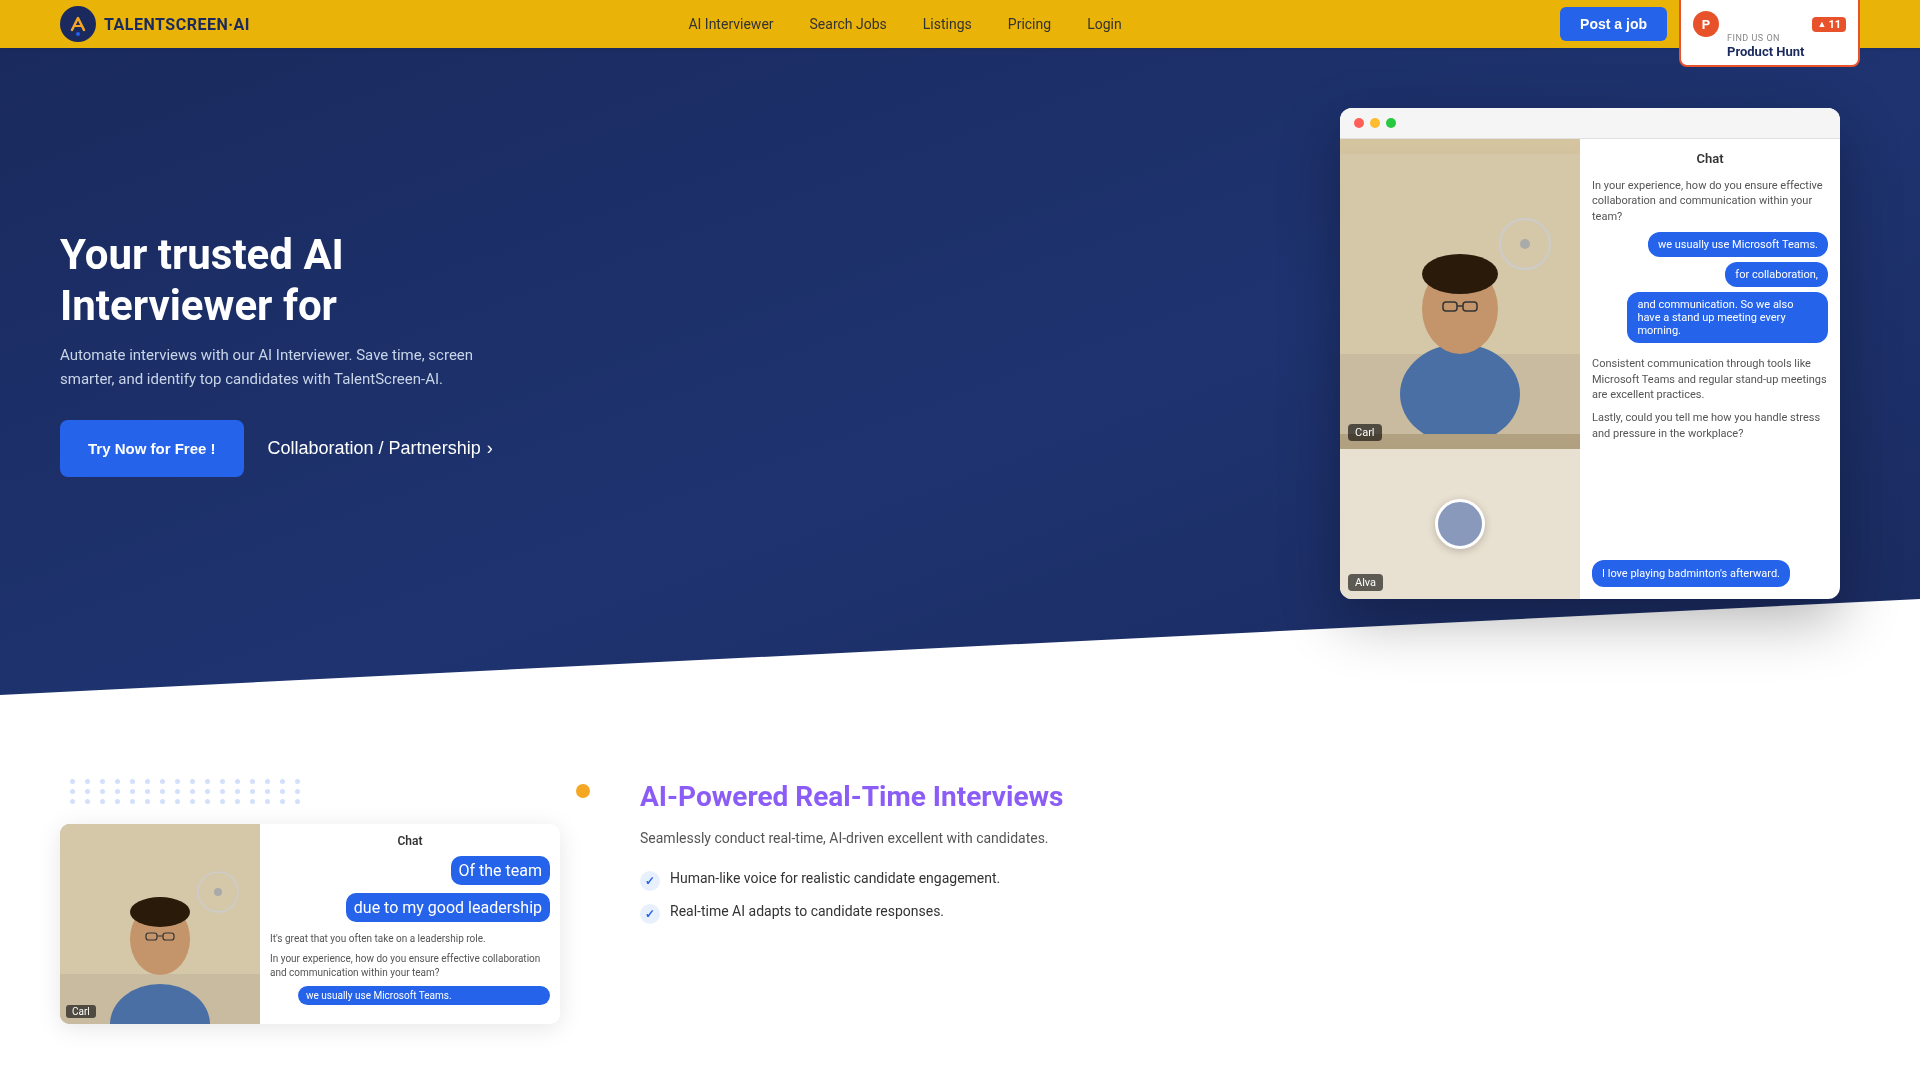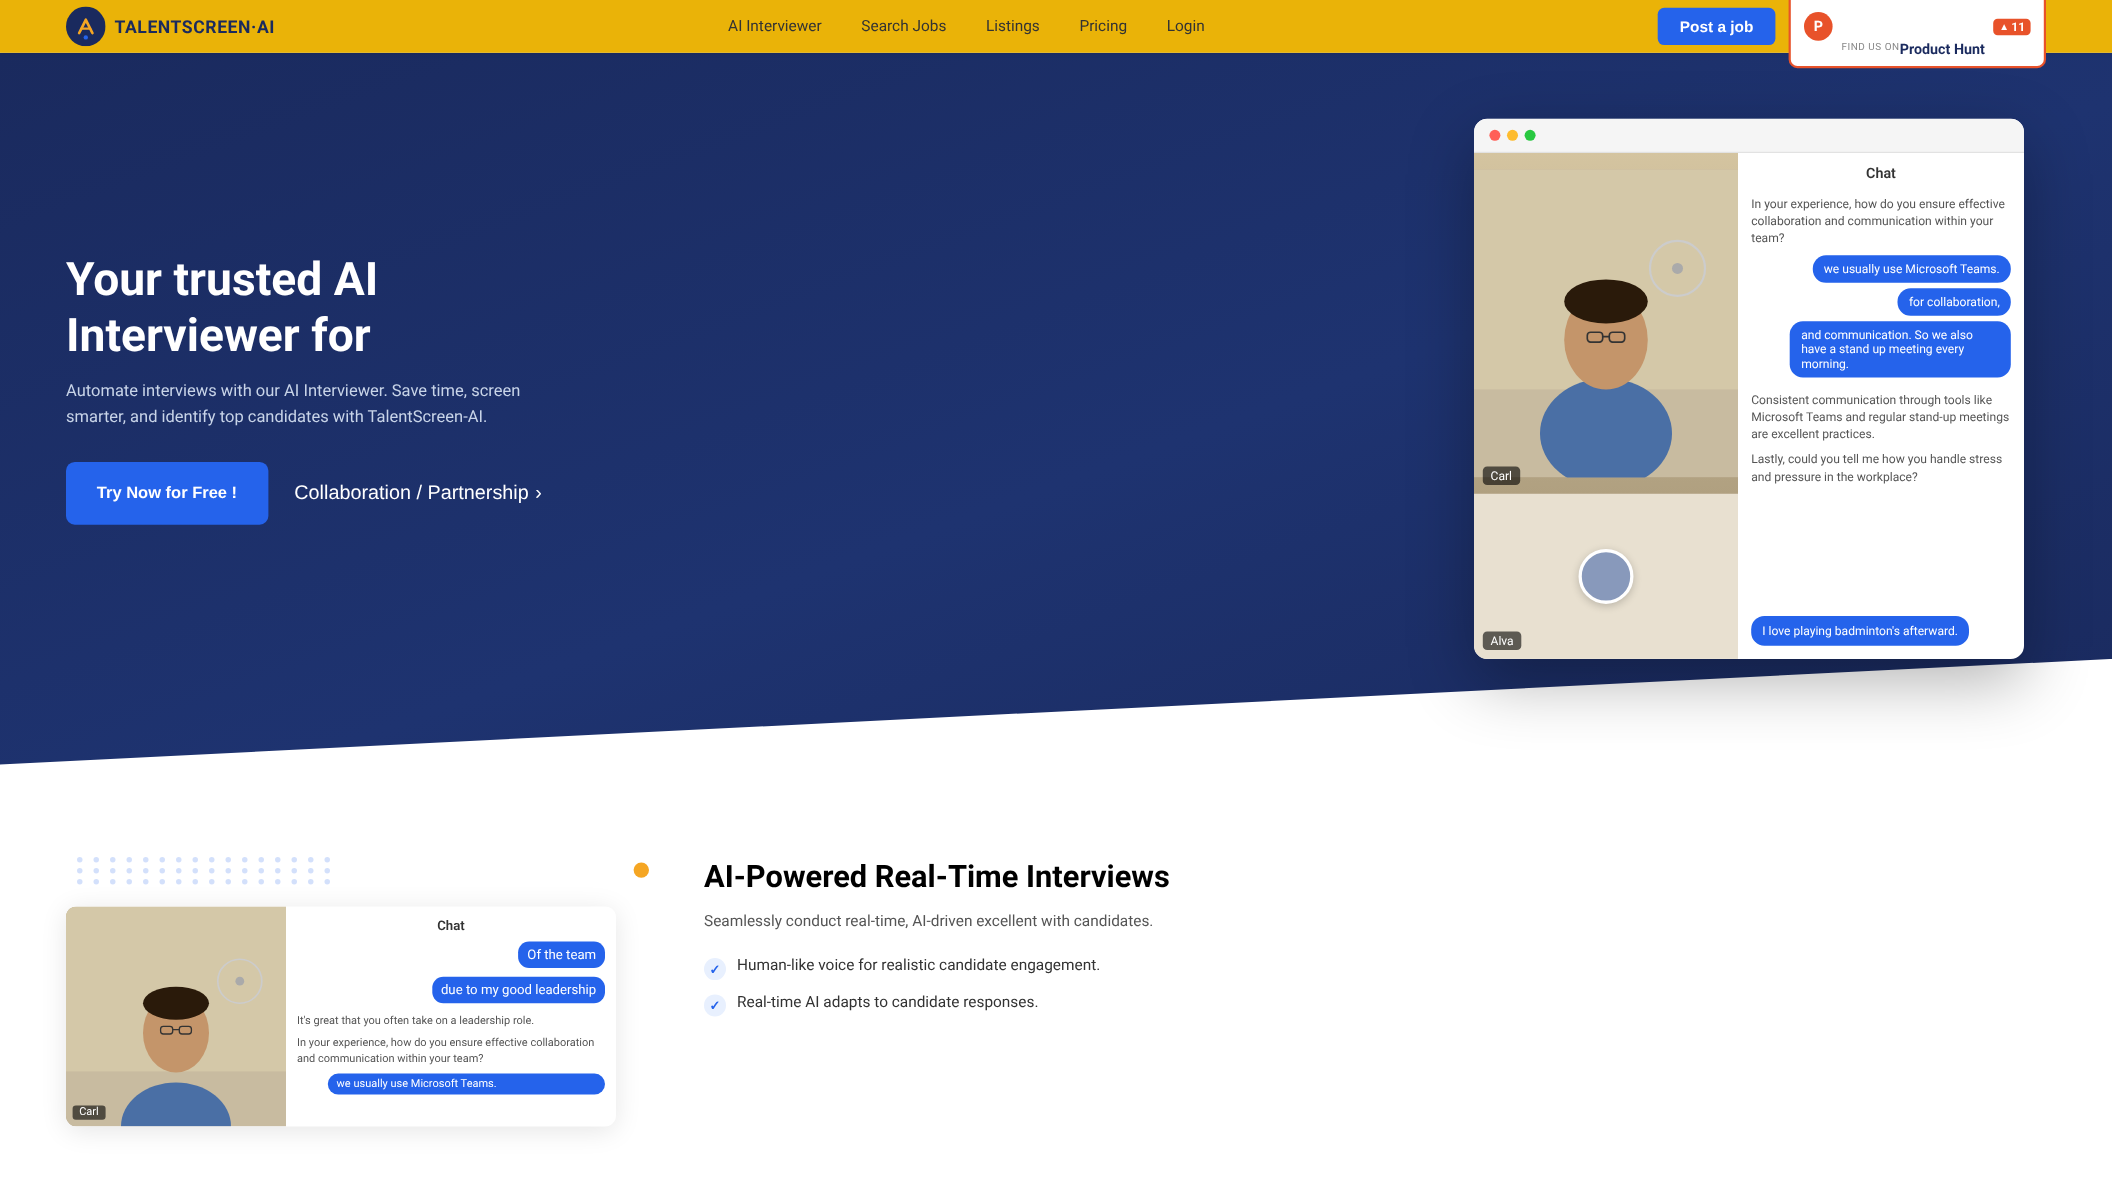--- a/index.html
+++ b/index.html
@@ -28,7 +28,7 @@
     }
     .ph-logo { width: 26px; height: 26px; background: #e8522a; border-radius: 50%; display: flex; align-items: center; justify-content: center; }
     .ph-logo span { color: #fff; font-size: 13px; font-weight: 700; }
-    .ph-text { display: flex; line-height: 1.2; margin-top: 44px; }
+    .ph-text { display: flex; flex-direction: column; line-height: 1.2; margin-top: 44px; }
     .ph-find { font-size: 9px; color: #888; text-transform: uppercase; letter-spacing: 0.5px; }
     .ph-name { font-size: 13px; font-weight: 700; color: #1a2a5e; }
     .ph-count { background: #e8522a; color: #fff; border-radius: 4px; padding: 1px 5px; font-size: 11px; font-weight: 700; display: flex; align-items: center; gap: 2px; }

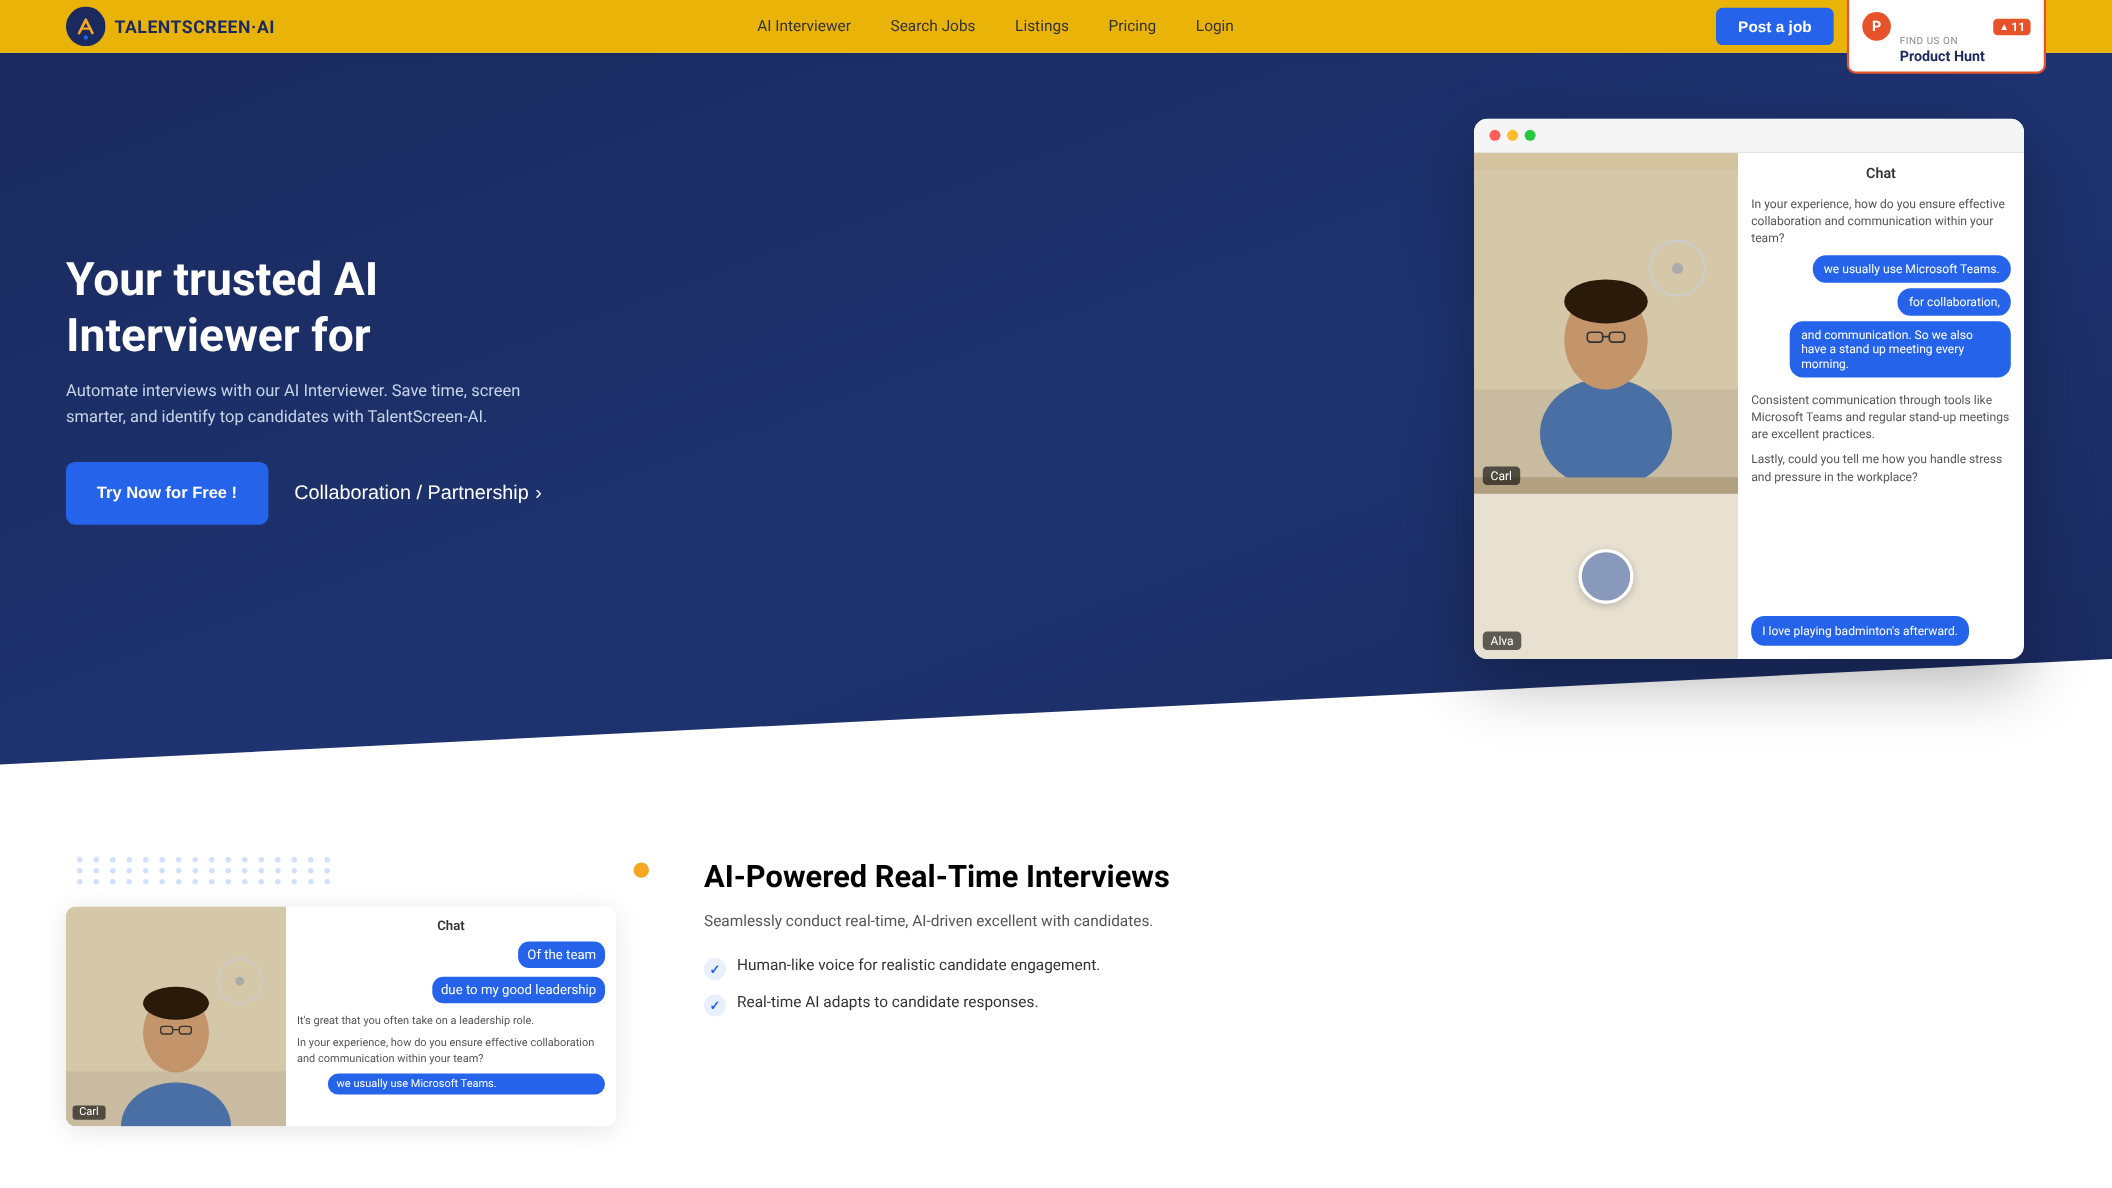--- a/index.html
+++ b/index.html
@@ -115,7 +115,7 @@
 
     
     .lower-text { flex: 1; }
-    .lower-title { font-size: 28px; font-weight: 700; color: #000000; margin-bottom: 12px; line-height: 1.3; }
+    .lower-title { font-size: 28px; font-weight: 700; color: #8b5cf6; margin-bottom: 12px; line-height: 1.3; }
     .lower-desc { font-size: 14px; color: #555; line-height: 1.6; margin-bottom: 20px; }
     .feature-item { display: flex; align-items: flex-start; gap: 10px; margin-bottom: 12px; }
     .check-icon { width: 20px; height: 20px; border-radius: 50%; background: #e8f0fe; display: flex; align-items: center; justify-content: center; flex-shrink: 0; margin-top: 1px; }

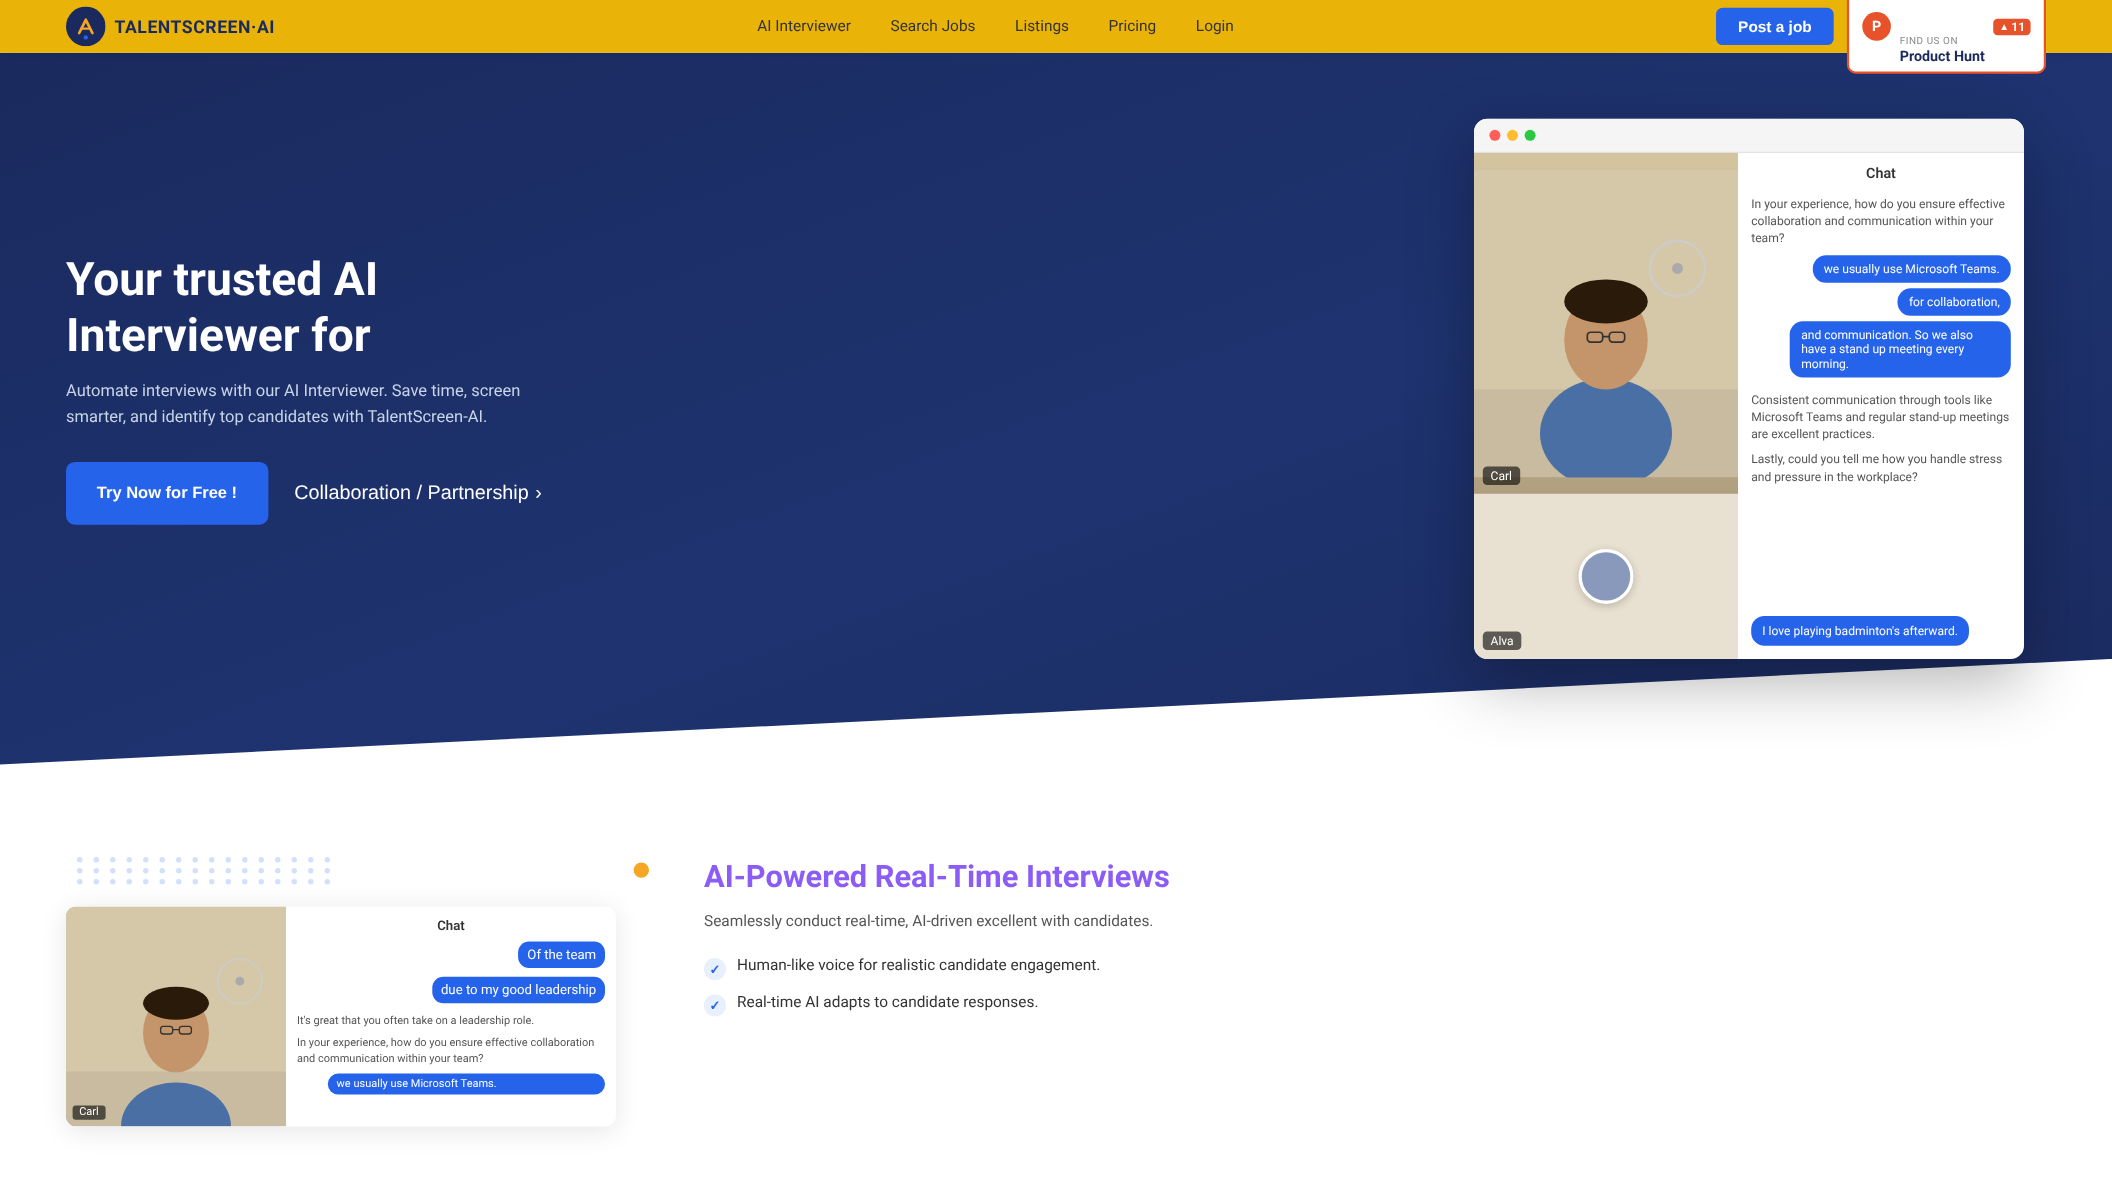--- a/index.html
+++ b/index.html
@@ -109,7 +109,7 @@
     .lp-label { position: absolute; bottom: 6px; left: 6px; background: rgba(0,0,0,0.6); color: #fff; font-size: 10px; padding: 1px 6px; border-radius: 3px; }
     .lp-chat { flex: 1; padding: 10px; }
     .lp-chat-header { text-align: center; font-size: 12px; font-weight: 600; color: #333; margin-bottom: 8px; }
-    .lp-bubble { border-radius: 10px; padding: 5px 8px; font-size: 12px; margin-bottom: 4px; }
+    .lp-bubble { border-radius: 10px; padding: 5px 8px; font-size: 16px; margin-bottom: 4px; }
     .lp-bubble-right { background: #2563eb; color: #fff; margin-left: auto; max-width: 80%; }
     .lp-question { font-size: 10px; color: #555; margin: 6px 0; line-height: 1.4; }
 

